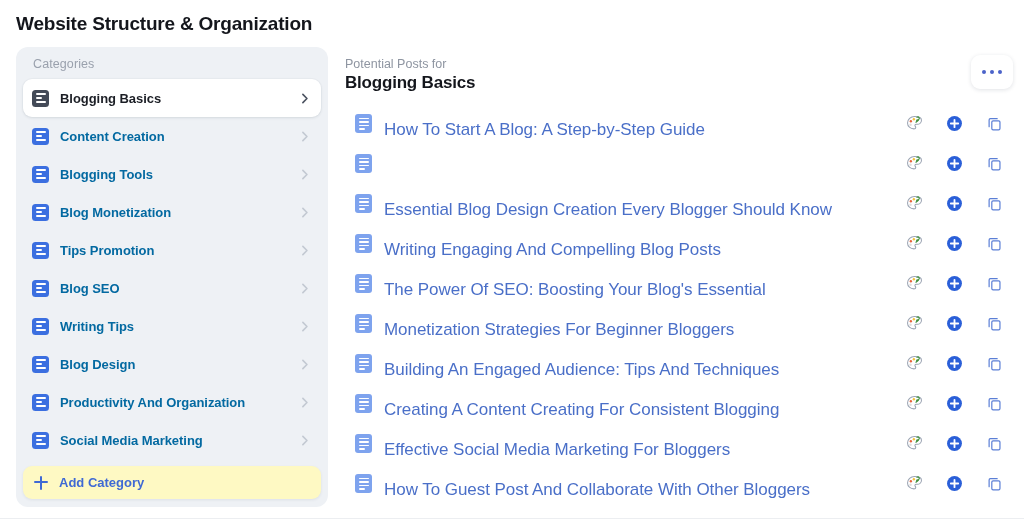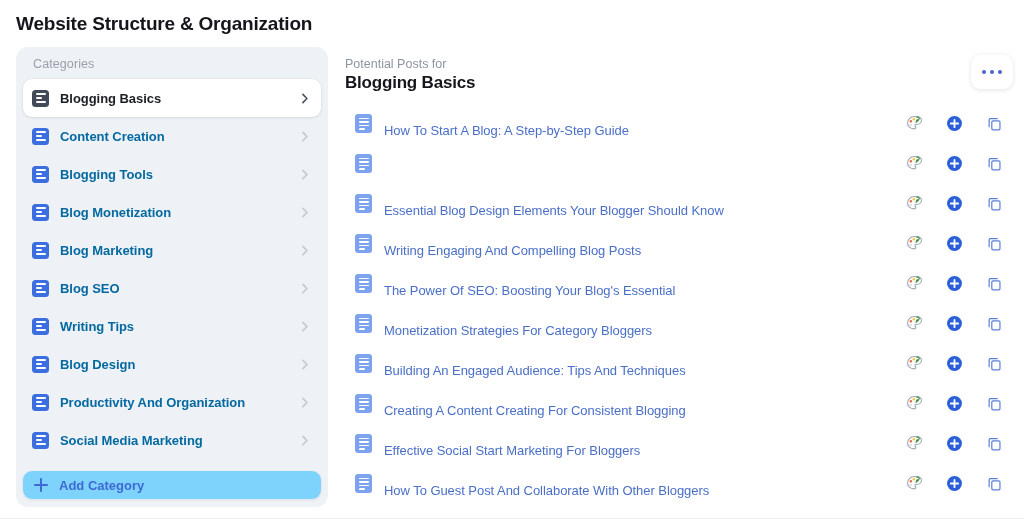--- a/index.html
+++ b/index.html
@@ -267,7 +267,7 @@
   .post-icon s:nth-child(4) { top: 14.8px; width: 6.5px; }
 
   .post-title {
-    font-size: 13px;
+    font-size: 17px;
     color: #4a6fc8;
     white-space: nowrap;
     letter-spacing: -0.05px;

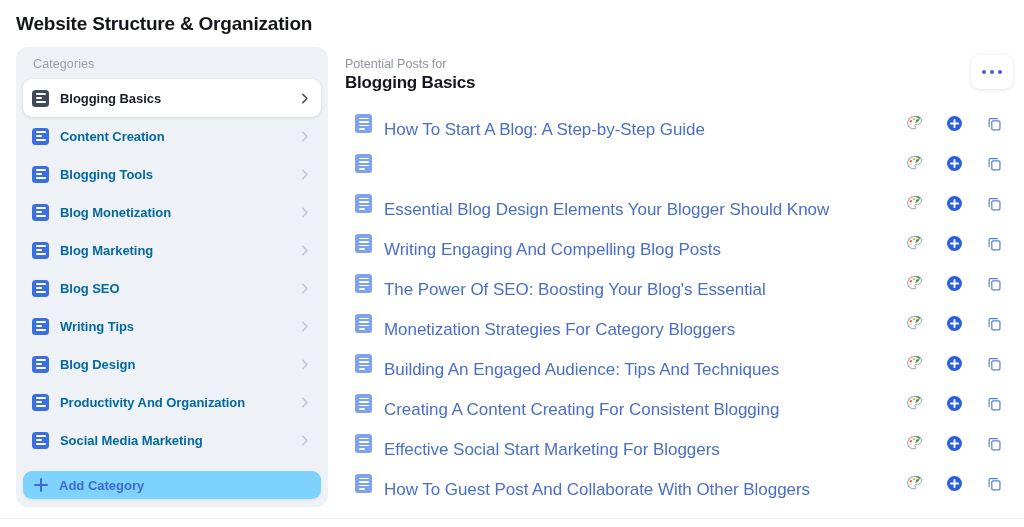--- a/index.html
+++ b/index.html
@@ -507,7 +507,7 @@
             <s></s>
             <s></s>
           </span>
-          <span class="post-title">Essential Blog Design Elements Your Blogger Should Know</span>
+          <span class="post-title">Essential Blog Design Creation Every Blogger Should Know</span>
           <span class="row-actions">
             <span class="act">
               <svg class="palette-icon" viewBox="0 0 24 24">

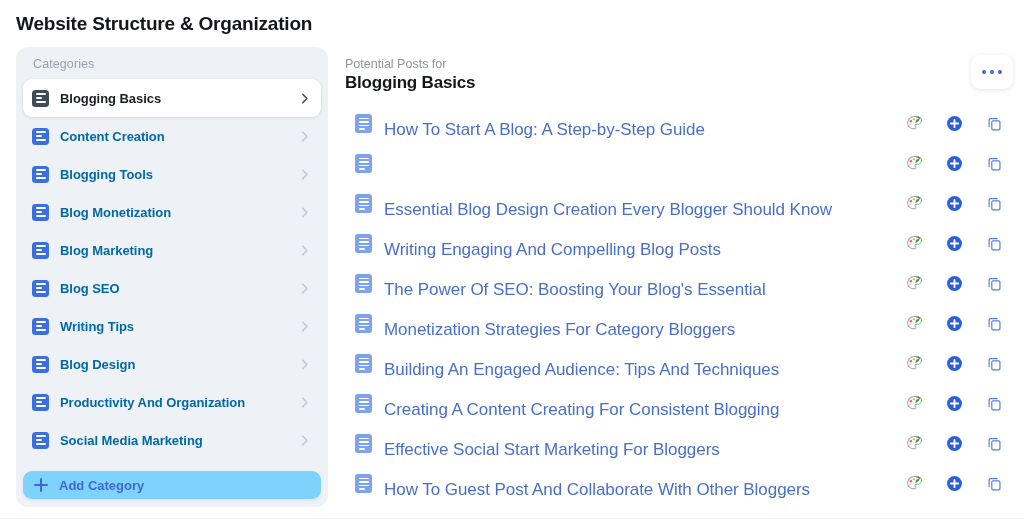--- a/index.html
+++ b/index.html
@@ -355,7 +355,7 @@
             <i></i>
             <i></i>
           </span>
-          <span class="cat-label">Blog Marketing</span>
+          <span class="cat-label">Tips Promotion</span>
           <svg class="cat-chevron" viewBox="0 0 16 16" fill="none" stroke="currentColor" stroke-width="2" stroke-linecap="round" stroke-linejoin="round">
             <polyline points="6,3 11,8 6,13"></polyline>
           </svg>

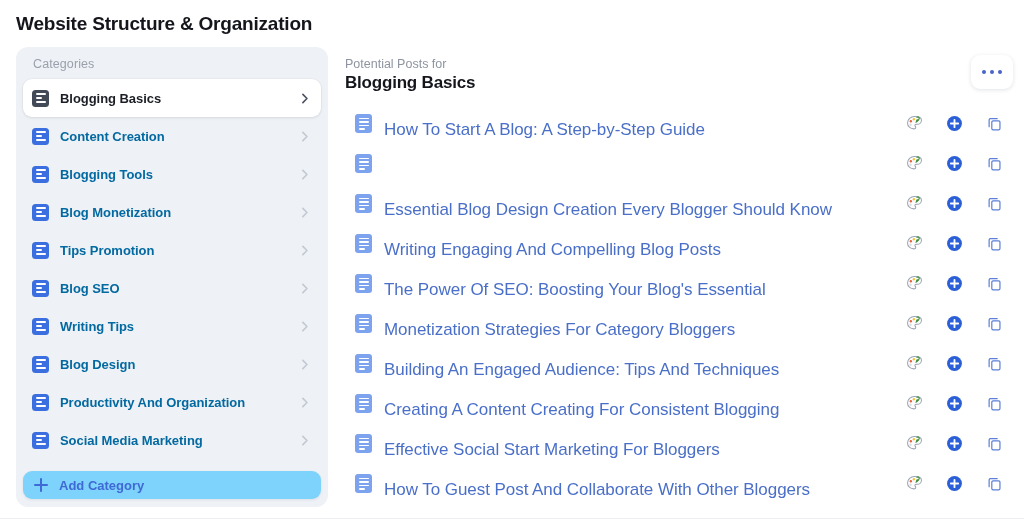--- a/index.html
+++ b/index.html
@@ -606,7 +606,7 @@
             <s></s>
             <s></s>
           </span>
-          <span class="post-title">Monetization Strategies For Category Bloggers</span>
+          <span class="post-title">Monetization Strategies For Beginner Bloggers</span>
           <span class="row-actions">
             <span class="act">
               <svg class="palette-icon" viewBox="0 0 24 24">

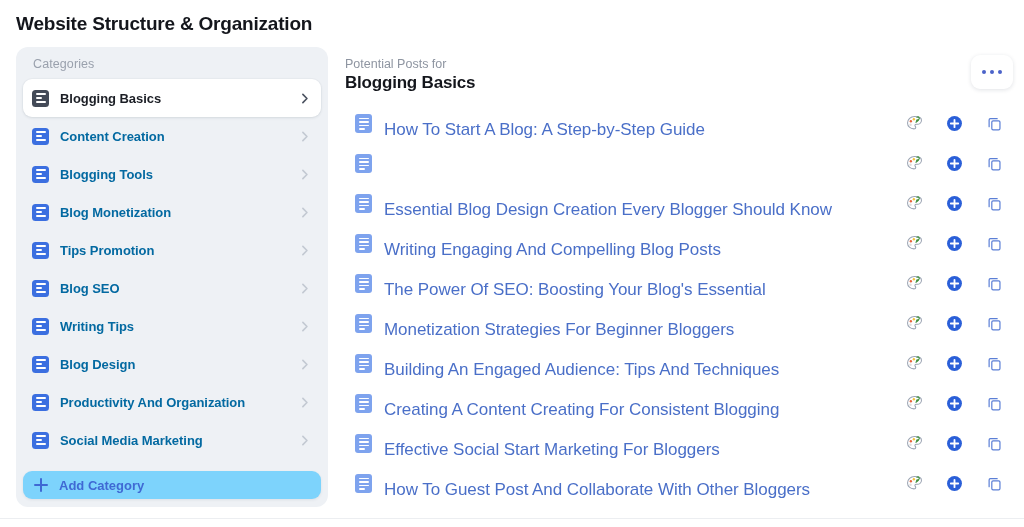--- a/index.html
+++ b/index.html
@@ -705,7 +705,7 @@
             <s></s>
             <s></s>
           </span>
-          <span class="post-title">Effective Social Start Marketing For Bloggers</span>
+          <span class="post-title">Effective Social Media Marketing For Bloggers</span>
           <span class="row-actions">
             <span class="act">
               <svg class="palette-icon" viewBox="0 0 24 24">

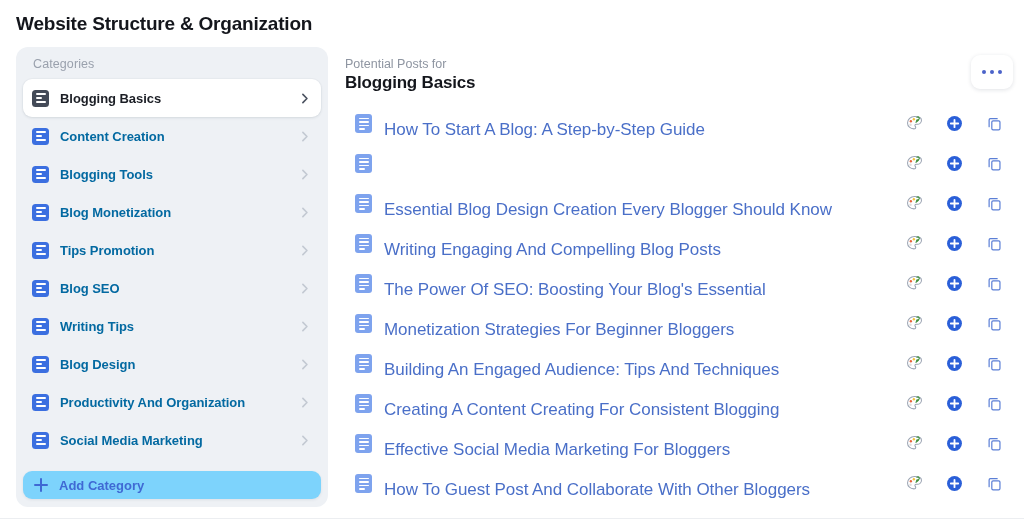--- a/index.html
+++ b/index.html
@@ -140,8 +140,8 @@
     left: 7px;
     right: 7px;
     bottom: 8px;
-    height: 28px;
-    background: #7dd3fc;
+    height: 33px;
+    background: #fef9c3;
     border-radius: 9px;
     display: flex;
     align-items: center;

